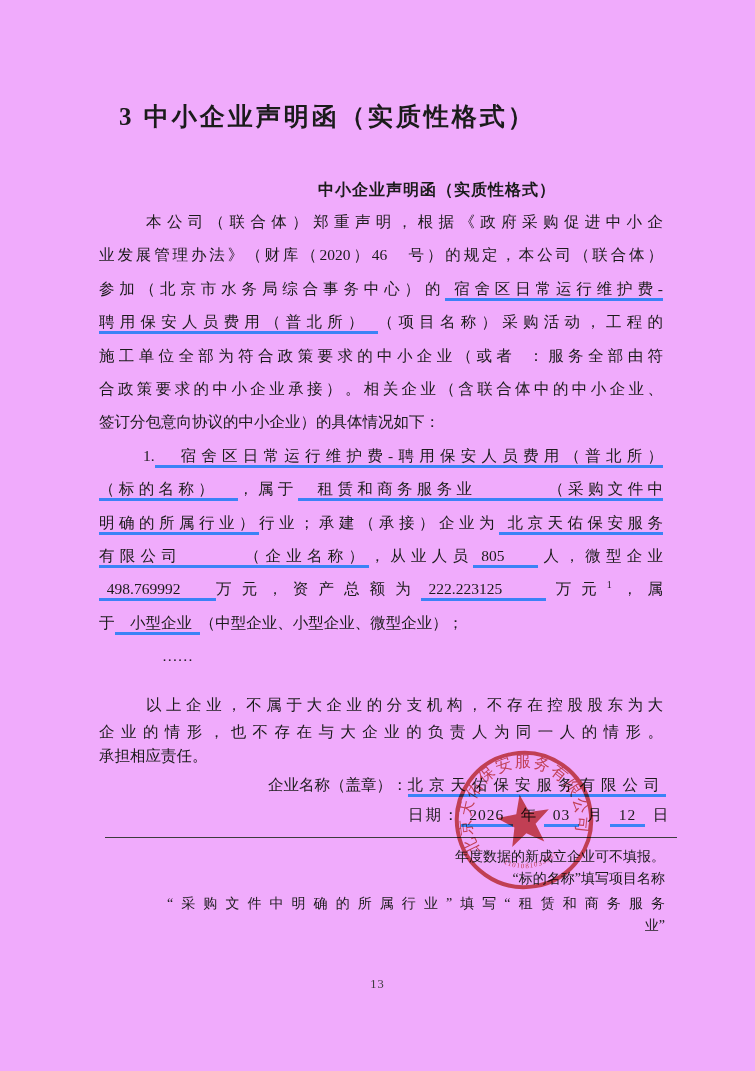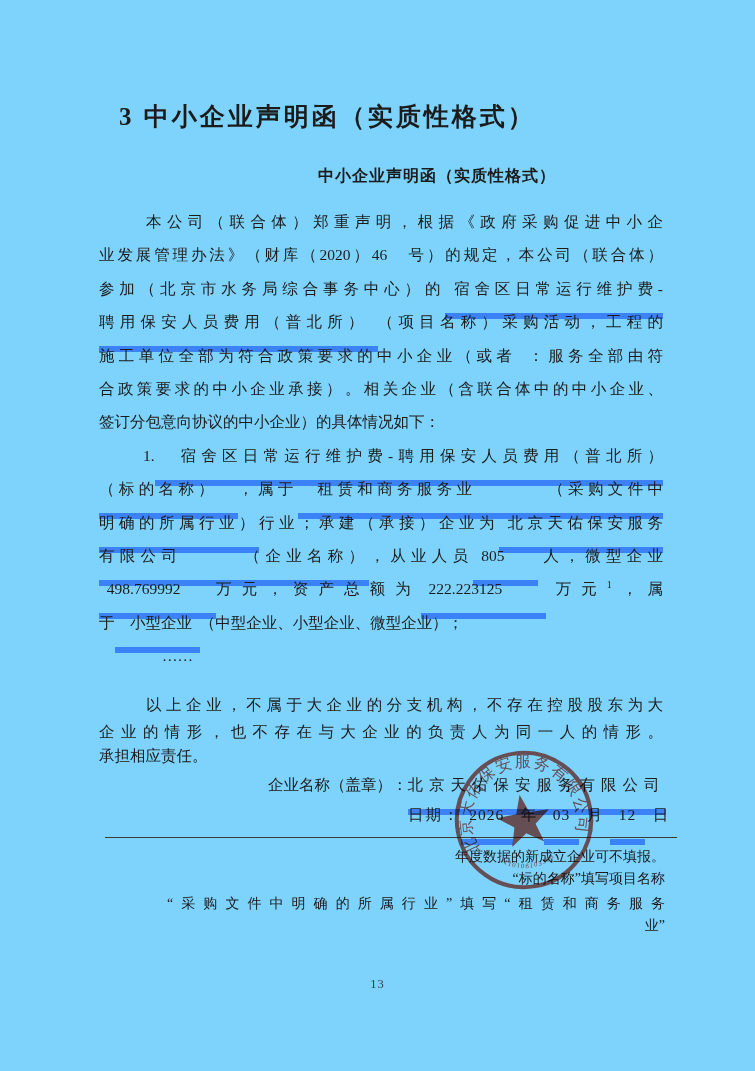--- a/index.html
+++ b/index.html
@@ -4,7 +4,7 @@
 <style>
   html,body{margin:0;padding:0;background:#e8e8e8;}
   .page{
-    position:relative;width:755px;height:1071px;background:#7dd3fc;
+    position:relative;width:755px;height:1071px;background:#f0abfc;
     margin:0 auto;overflow:hidden;
     font-family:"Liberation Serif","DejaVu Serif",serif;color:#1b1b1b;
   }

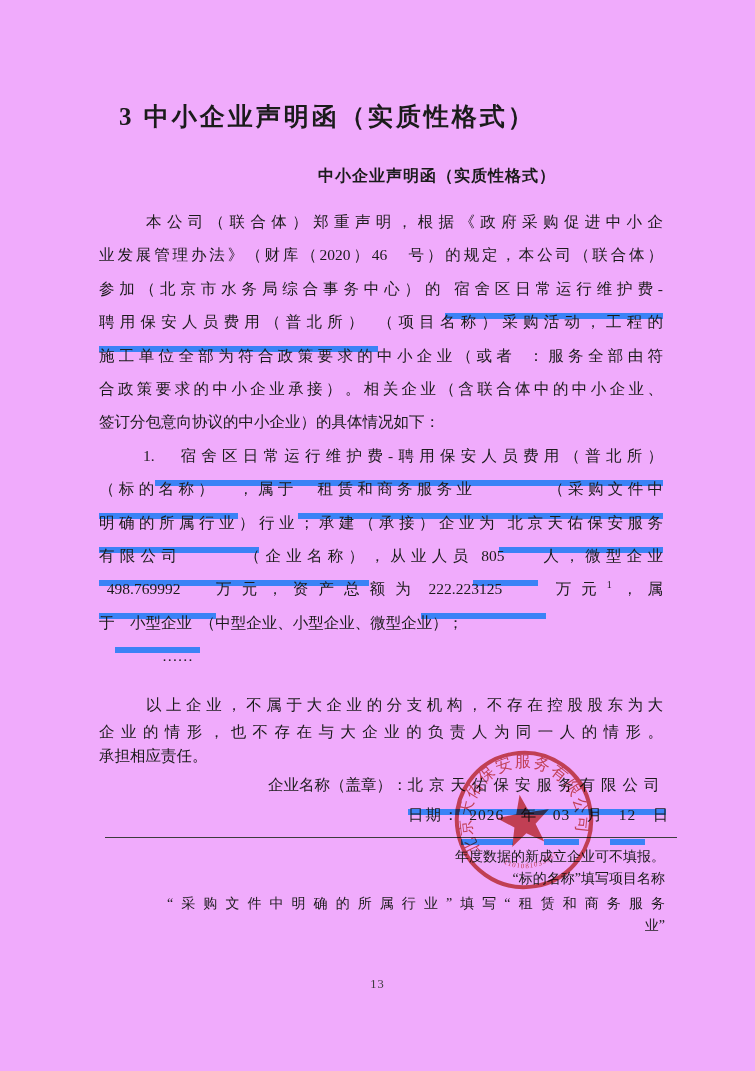--- a/index.html
+++ b/index.html
@@ -13,7 +13,7 @@
     font-size:25px;font-weight:bold;letter-spacing:3px;white-space:nowrap;
   }
   .doc-title{
-    position:absolute;left:318px;top:166px;
+    position:absolute;left:318px;top:180px;
     font-size:16px;font-weight:bold;letter-spacing:1px;white-space:nowrap;
   }
   .doc-body{position:absolute;left:99px;top:205px;width:564px;}

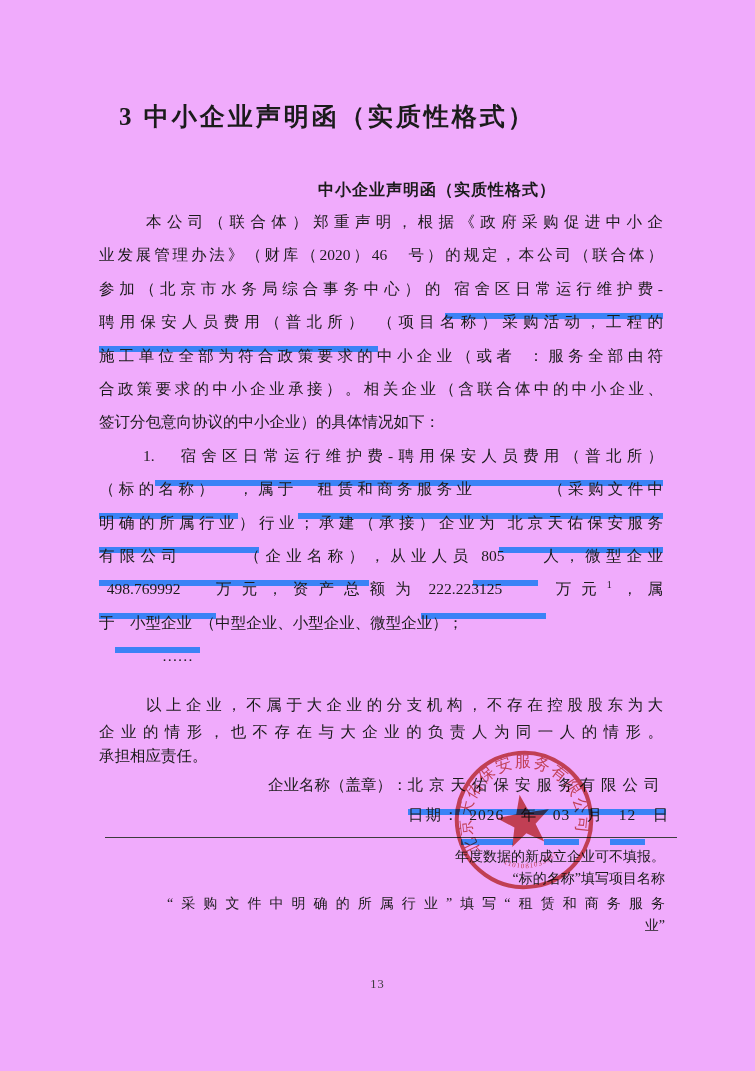--- a/index.html
+++ b/index.html
@@ -25,7 +25,7 @@
     white-space:normal;width:564px;
     text-align:justify;text-align-last:justify;
   }
-  .u{border-bottom:6px solid #3b82f6;padding-bottom:16px;}
+  .u{border-bottom:3px solid #3b82f6;padding-bottom:1px;}
   sup{font-size:10px;line-height:0;}
   .footnotes{position:absolute;left:99px;top:846px;width:566px;}
   .fn{font-size:14px;line-height:22.4px;height:22.4px;white-space:nowrap;text-align:right;}

